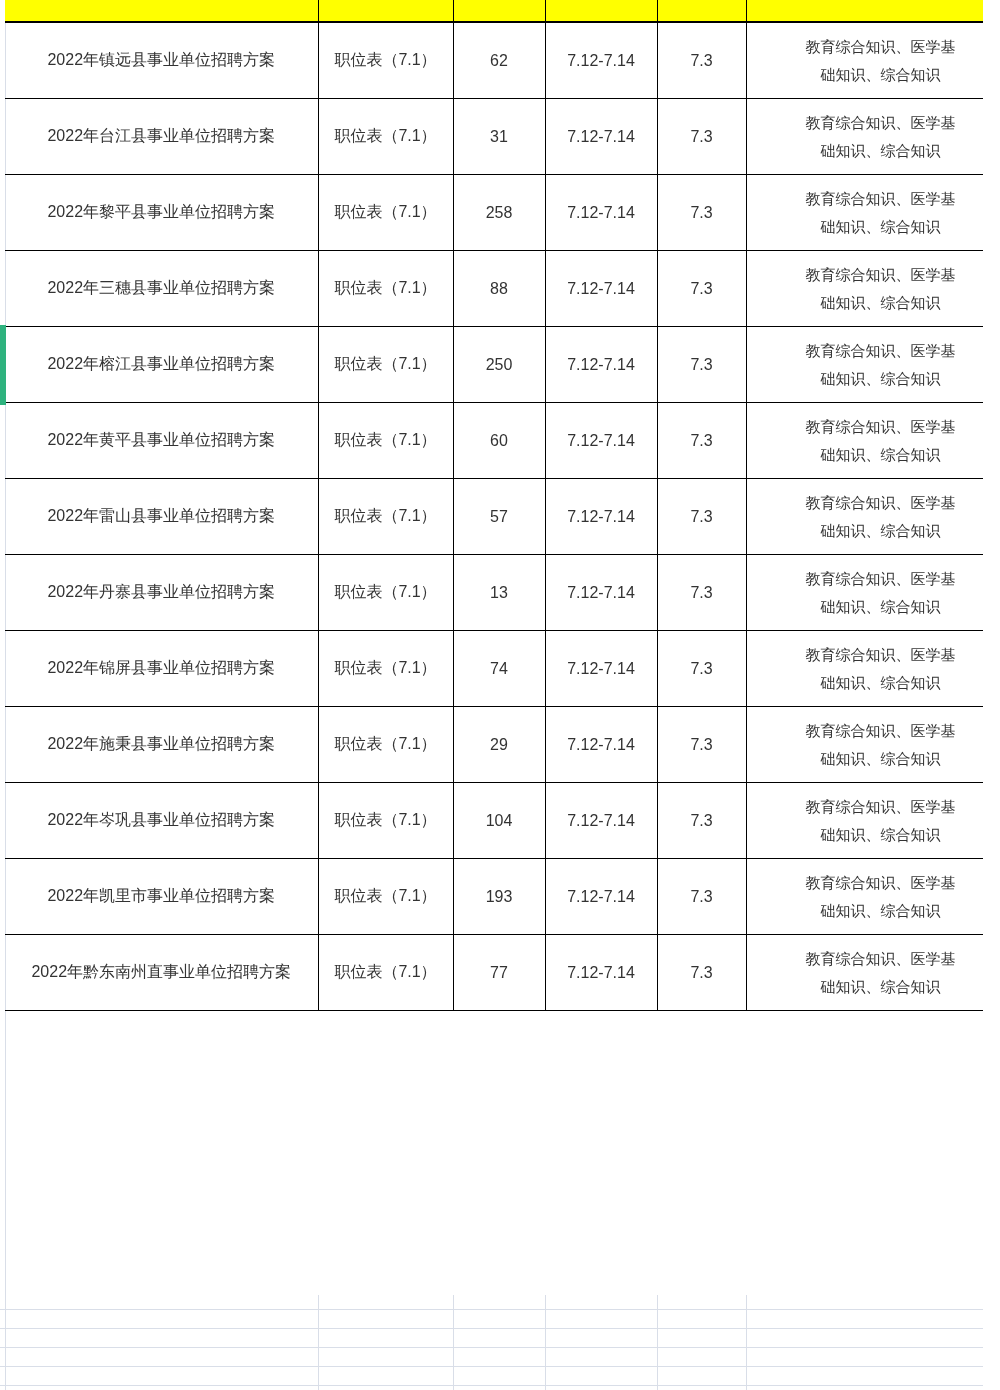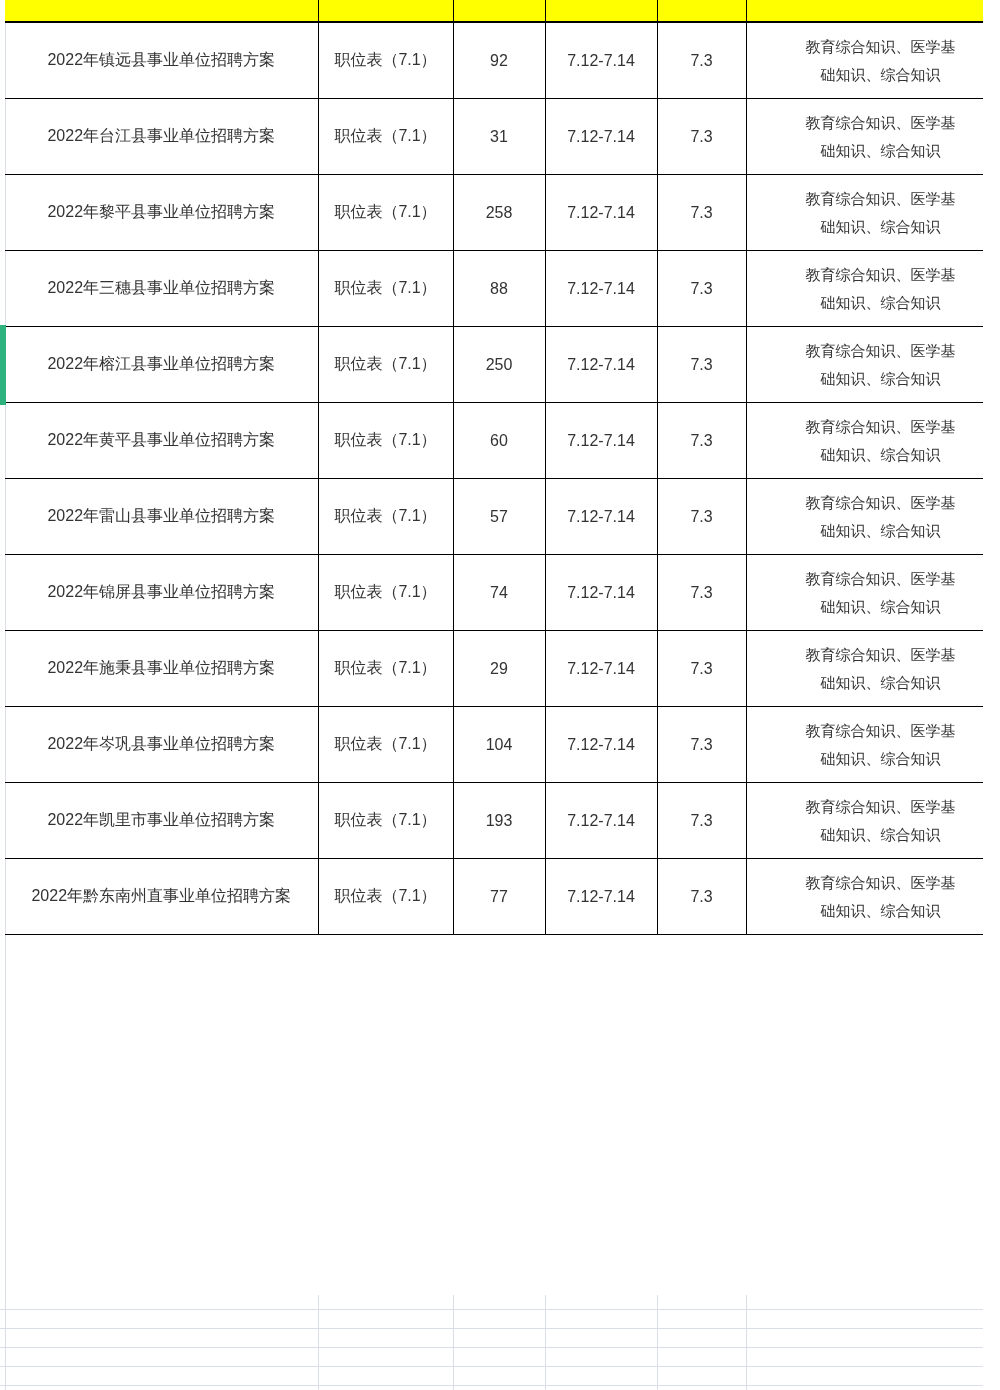--- a/index.html
+++ b/index.html
@@ -117,7 +117,7 @@
         <tr>
           <td>2022年镇远县事业单位招聘方案</td>
           <td>职位表（7.1）</td>
-          <td>92</td>
+          <td>62</td>
           <td>7.12-7.14</td>
           <td>7.3</td>
           <td class="subjects-cell"><span class="subj">教育综合知识、医学基础知识、综合知识</span></td>

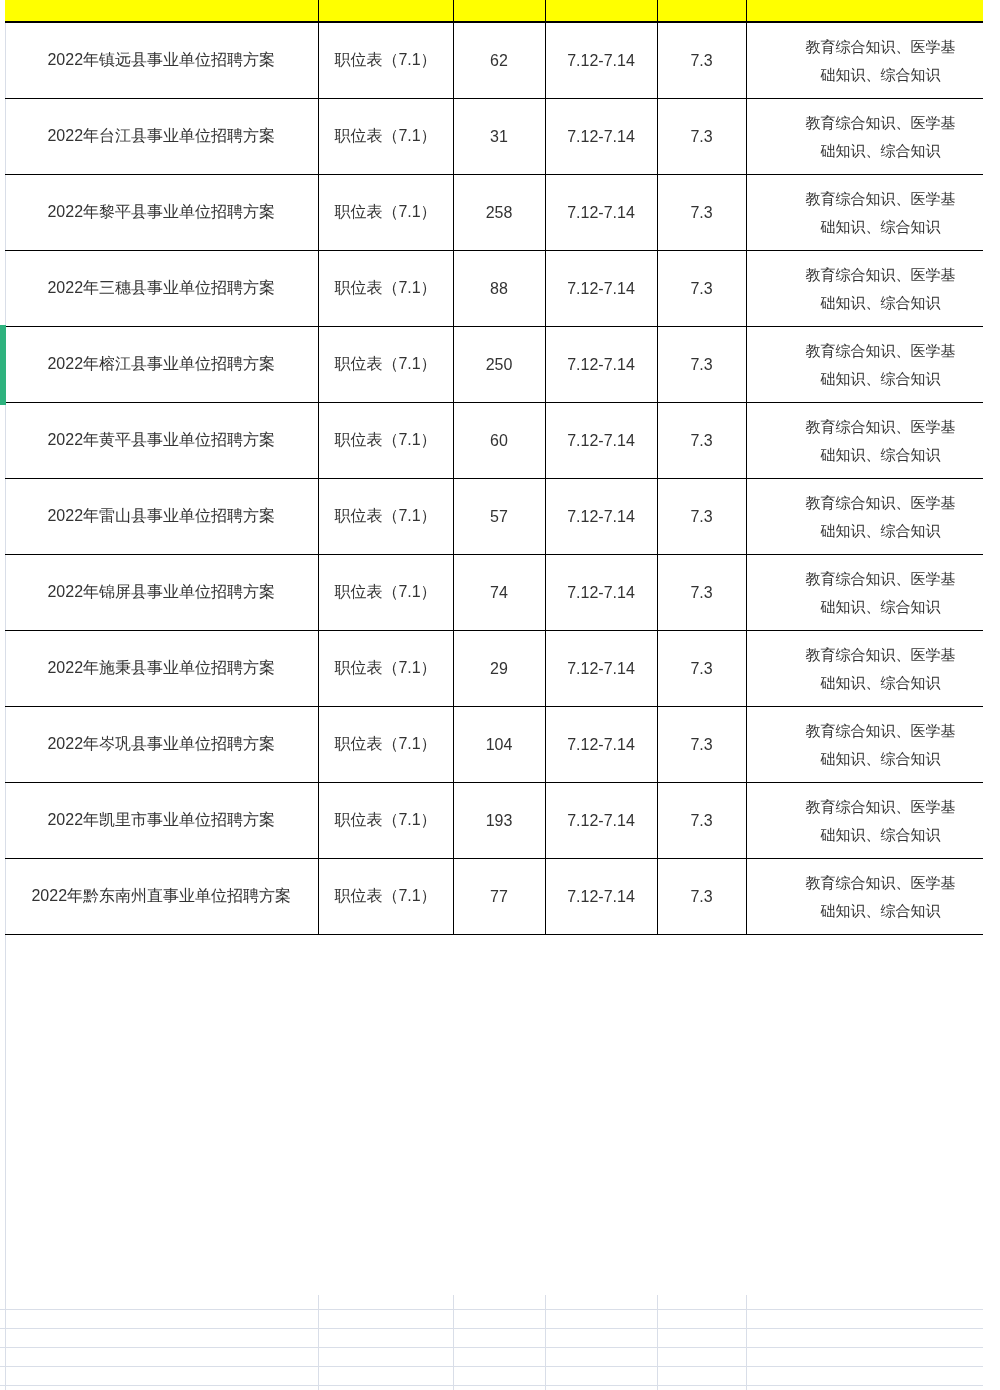--- a/index.html
+++ b/index.html
@@ -171,6 +171,14 @@
           <td class="subjects-cell"><span class="subj">教育综合知识、医学基础知识、综合知识</span></td>
         </tr>
         <tr>
+          <td>2022年丹寨县事业单位招聘方案</td>
+          <td>职位表（7.1）</td>
+          <td>13</td>
+          <td>7.12-7.14</td>
+          <td>7.3</td>
+          <td class="subjects-cell"><span class="subj">教育综合知识、医学基础知识、综合知识</span></td>
+        </tr>
+        <tr>
           <td>2022年锦屏县事业单位招聘方案</td>
           <td>职位表（7.1）</td>
           <td>74</td>

